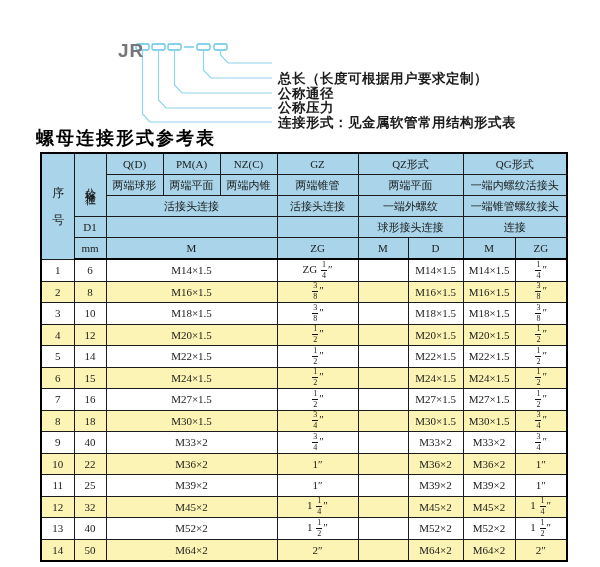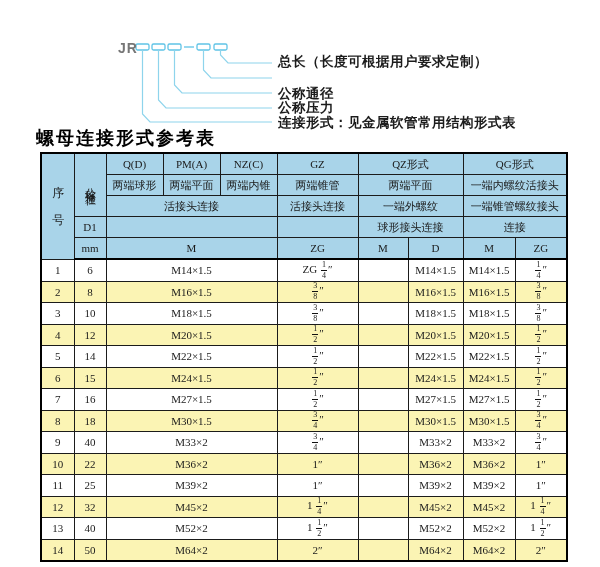--- a/index.html
+++ b/index.html
@@ -13,7 +13,7 @@
                 font-weight:bold;font-size:13px;white-space:nowrap;}
   .code-heading .star{color:#29abe2;margin-right:1px;font-size:12px;}
   .code-prefix{position:absolute;left:118px;top:40px;font-family:"Liberation Sans",sans-serif;
-               font-weight:bold;font-size:14px;color:#767676;letter-spacing:1px;}
+               font-weight:bold;font-size:19px;color:#767676;letter-spacing:1px;}
   .code-label{position:absolute;left:278px;height:15px;line-height:15px;white-space:nowrap;
               font-family:"Liberation Sans",sans-serif;font-weight:bold;font-size:13.5px;
               letter-spacing:0.5px;color:#1c1c1c;}

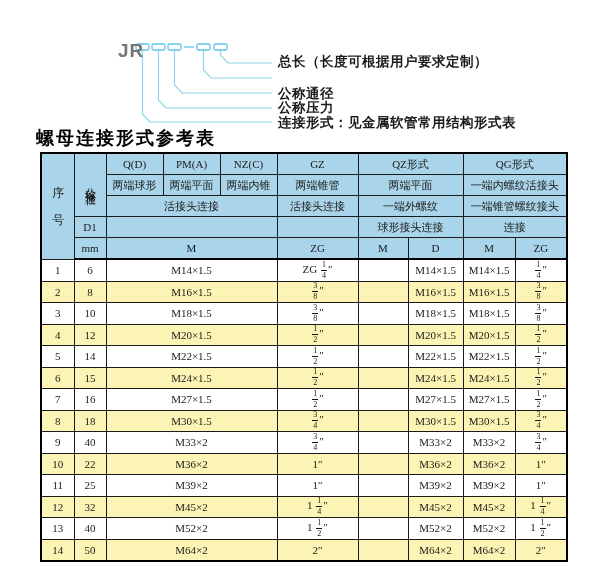--- a/index.html
+++ b/index.html
@@ -69,7 +69,7 @@
 
     <div class="code-prefix">JR</div>
 
-    <div class="code-label" style="top:54px;text-align:right;">总长（长度可根据用户要求定制）</div>
+    <div class="code-label" style="top:71px;text-align:right;">总长（长度可根据用户要求定制）</div>
     <div class="code-label" style="top:86px;">公称通径</div>
     <div class="code-label" style="top:100px;">公称压力</div>
     <div class="code-label" style="top:115px;">连接形式：见金属软管常用结构形式表</div>

